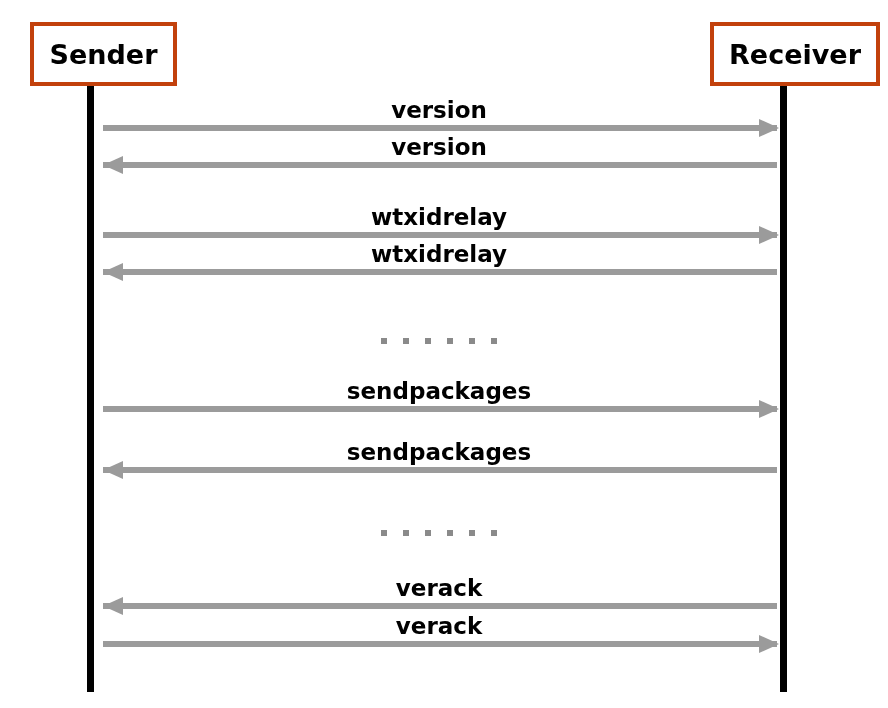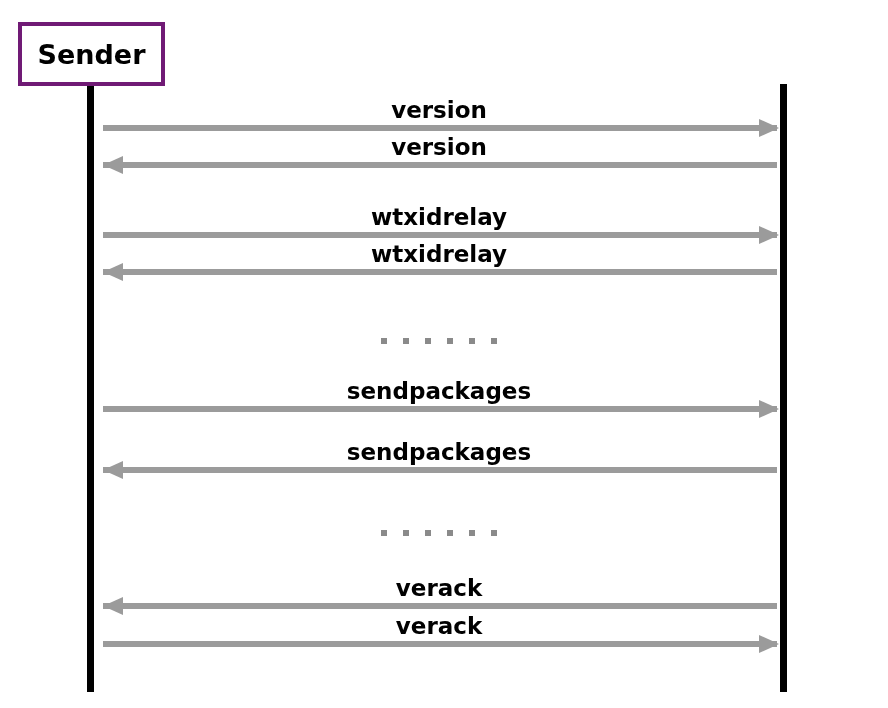--- a/index.html
+++ b/index.html
@@ -22,12 +22,13 @@
   .participant-box {
     position: absolute;
     box-sizing: border-box;
-    border: 4px solid #701a75;
+    border: 4px solid #c2410c;
     background: #ffffff;
     display: flex;
     align-items: center;
     justify-content: center;
     z-index: 3;
+    margin-left: 12px;
   }
   .participant-label {
     font-size: 27px;

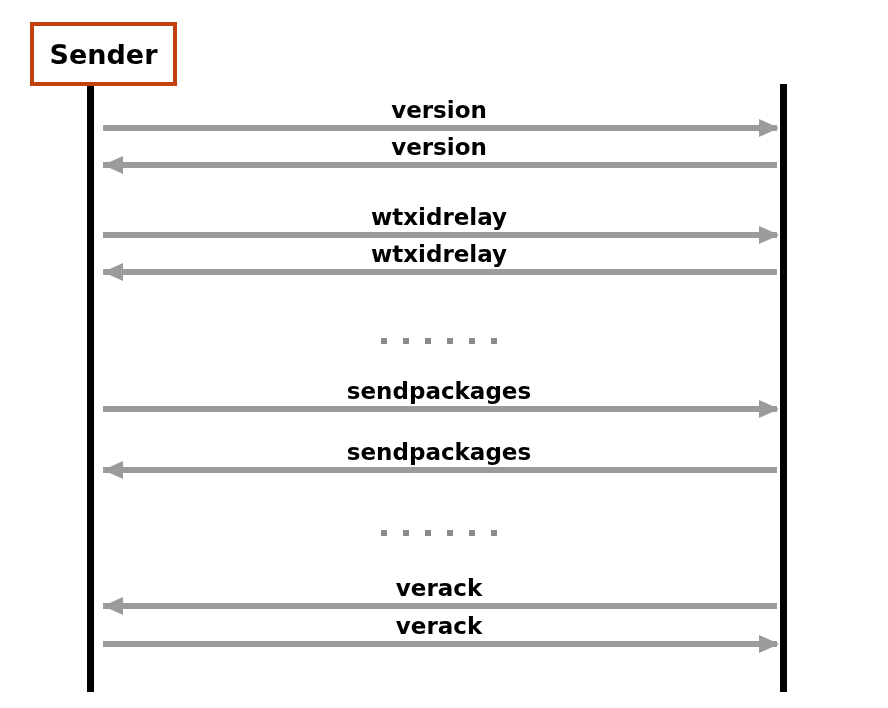--- a/index.html
+++ b/index.html
@@ -149,6 +149,9 @@
   <div class="participant-box" id="participant-sender">
     <span class="participant-label">Sender</span>
   </div>
+  <div class="participant-box" id="participant-receiver">
+    <span class="participant-label">Receiver</span>
+  </div>
 
   <div id="messages-layer">
       <div class="message dir-right" style="top: 128px;">

